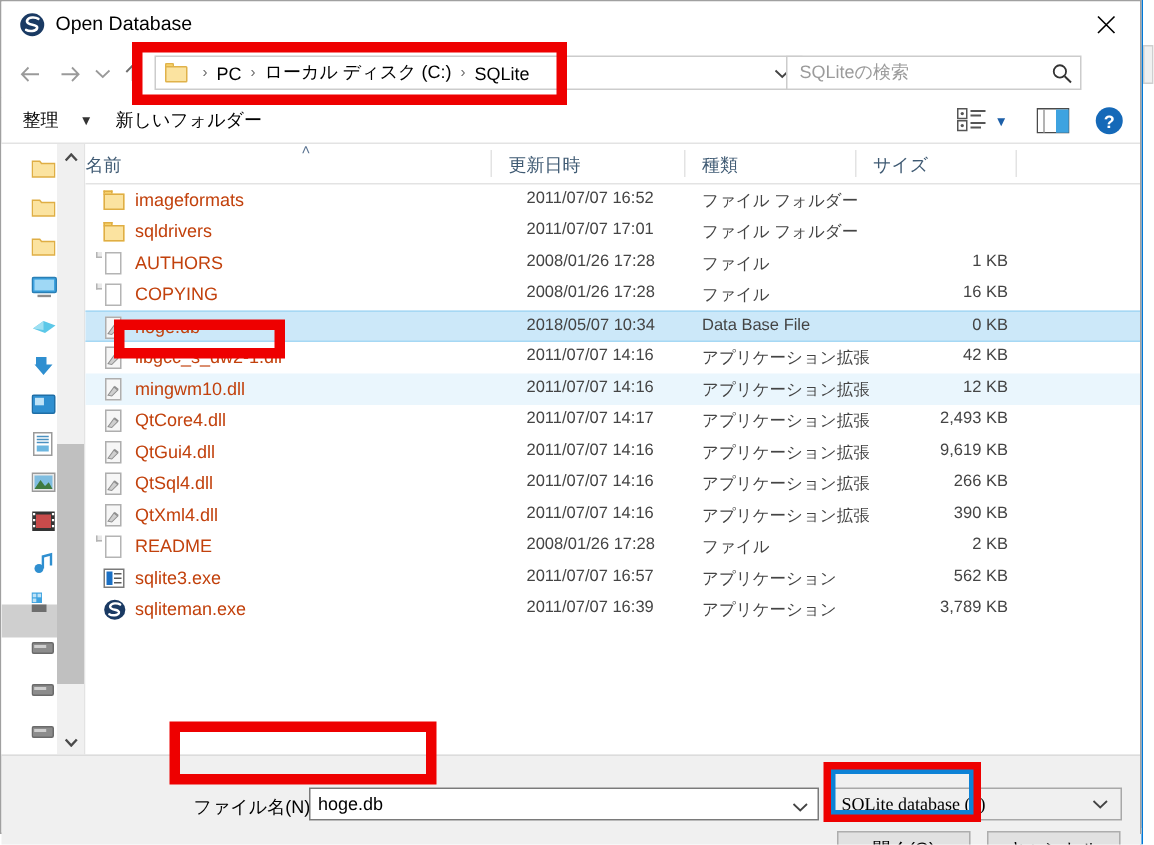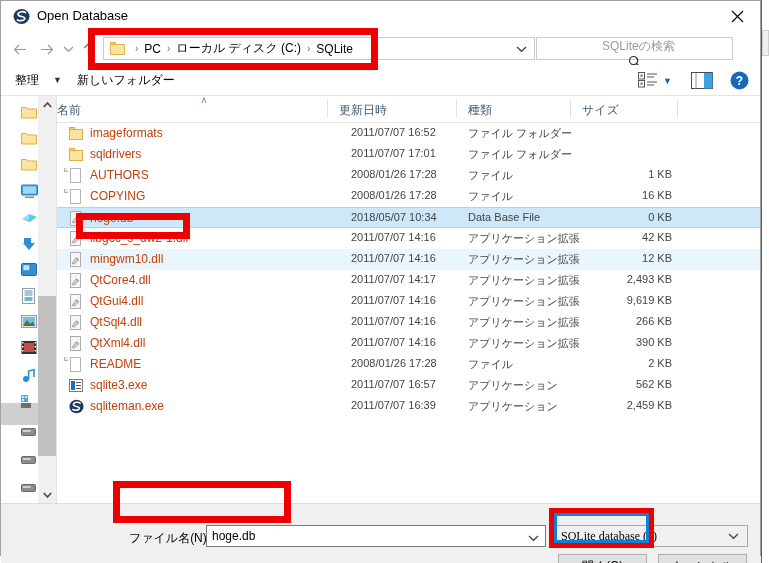--- a/index.html
+++ b/index.html
@@ -53,9 +53,9 @@
   #crumb-chev{position:absolute;left:515px;top:10px;color:#444;}
   #refresh-btn{position:absolute;left:532px;top:5px;width:22px;height:23px;display:flex;align-items:center;justify-content:center;color:#444;}
   #searchbox{
-    position:absolute;left:535px;top:5px;width:197px;height:23px;
+    position:absolute;left:523px;top:5px;width:197px;height:23px;
     background:#fff;border:1px solid #cccccc;box-sizing:border-box;
-    display:flex;align-items:center;flex-direction:column;
+    display:flex;align-items:center;
   }
   #search-ph{padding-left:8px;font-size:12px;color:#9b9b9b;flex:1;}
   #search-ico{width:24px;display:flex;align-items:center;justify-content:center;color:#333;}

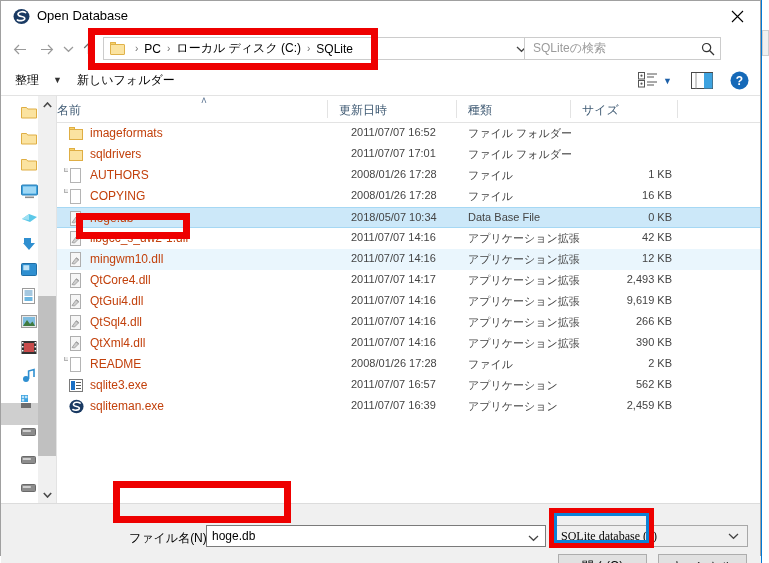--- a/index.html
+++ b/index.html
@@ -509,7 +509,7 @@
             <span class="r-name">sqliteman.exe</span>
             <span class="r-date">2011/07/07 16:39</span>
             <span class="r-type">アプリケーション</span>
-            <span class="r-size">2,459 KB</span>
+            <span class="r-size">3,789 KB</span>
           </div>
         </div>
     </div>

